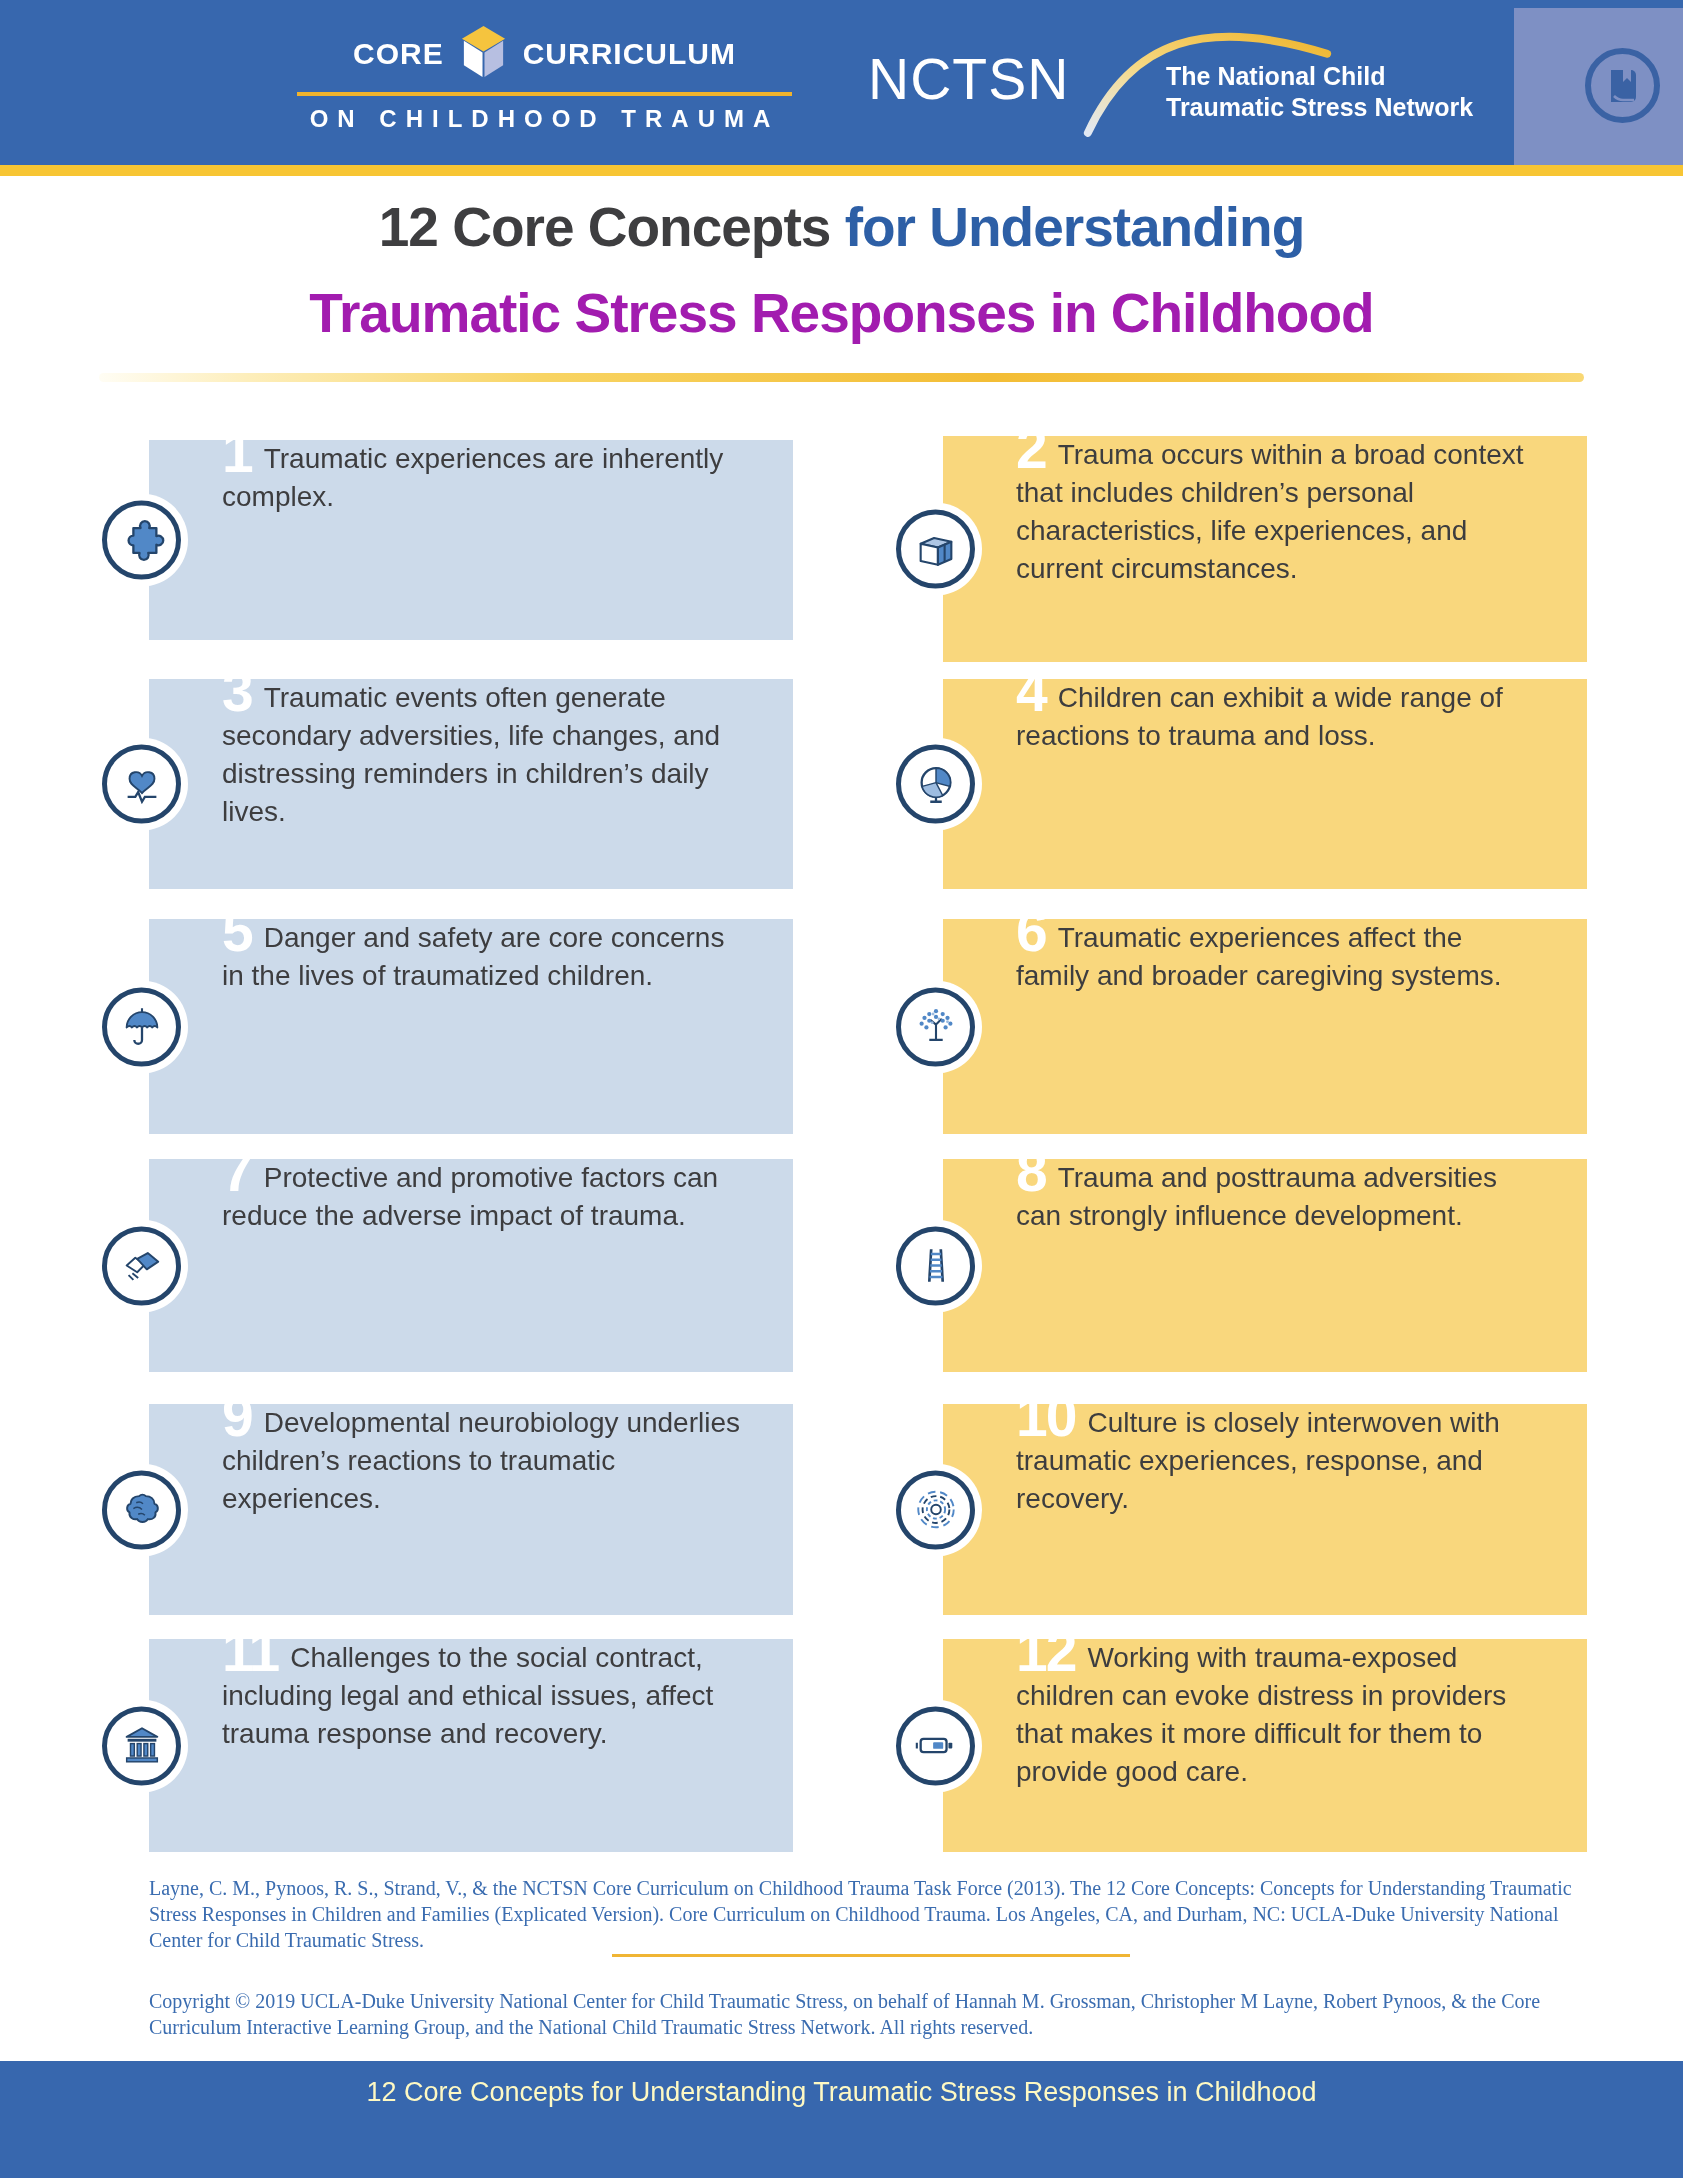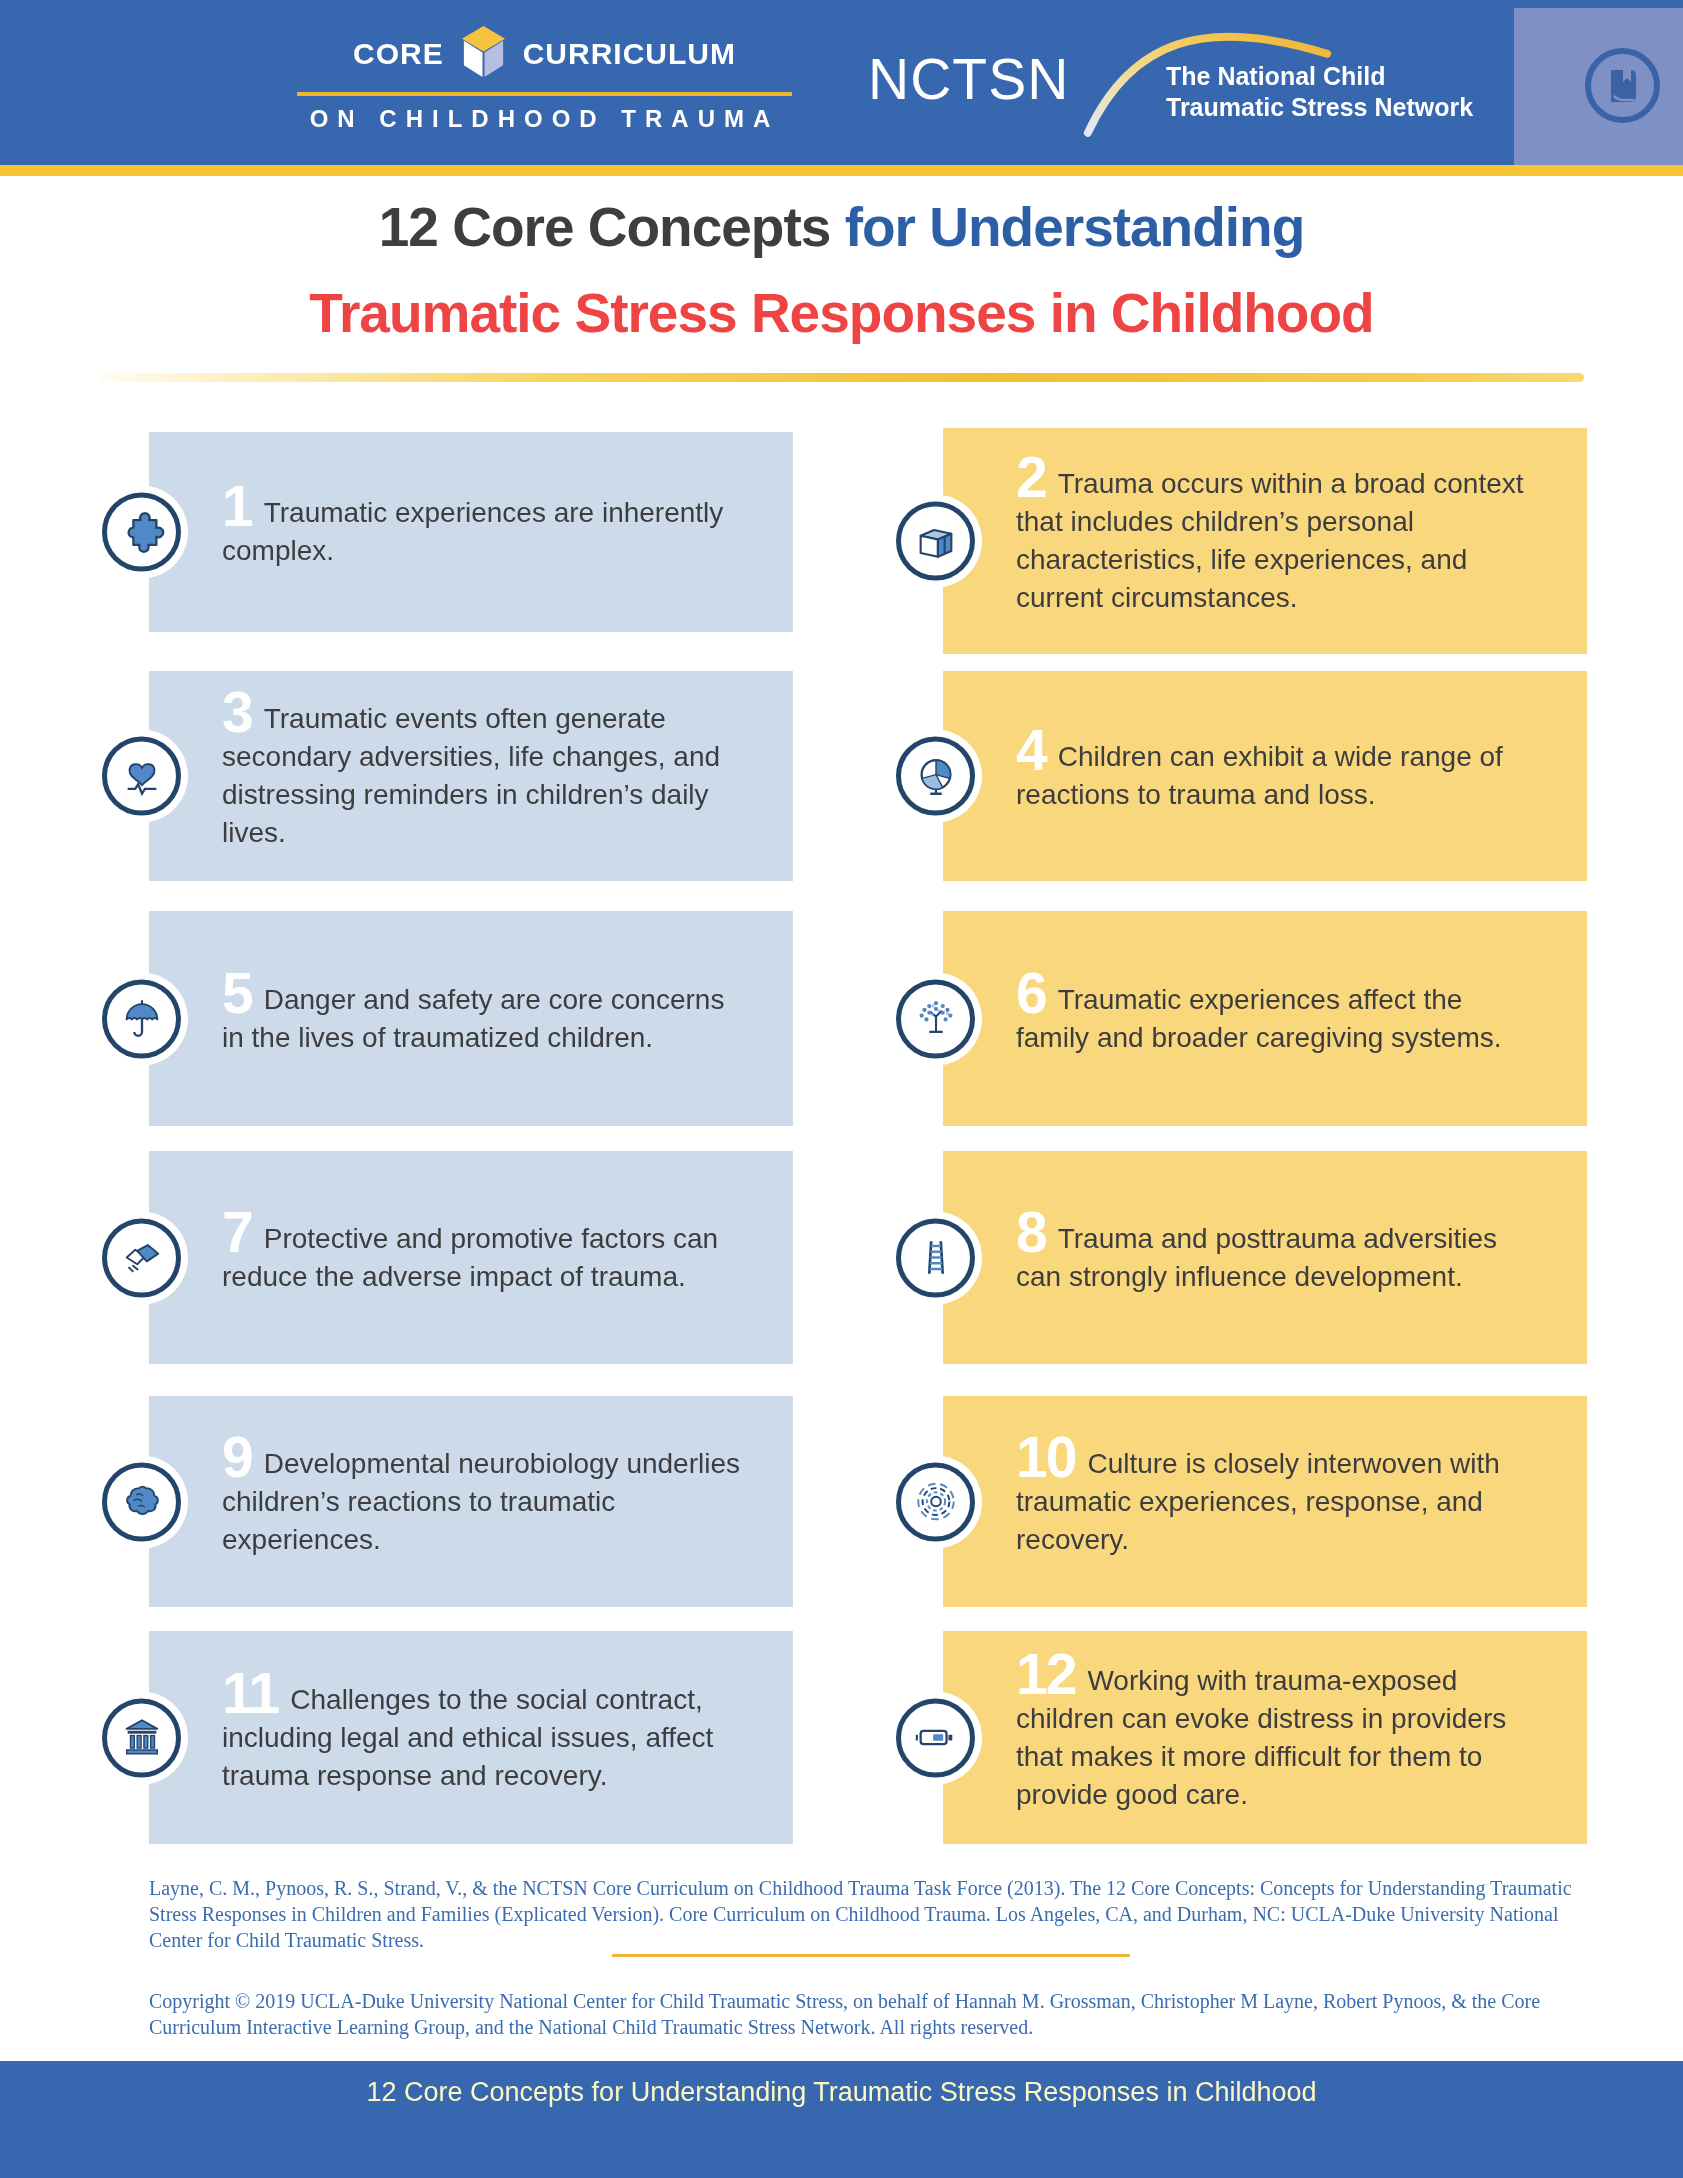--- a/index.html
+++ b/index.html
@@ -28,7 +28,7 @@
   .title1{position:absolute;left:0;top:194px;width:1683px;text-align:center;
           font-size:55px;font-weight:bold;letter-spacing:-1px;line-height:67px;}
   .title2{position:absolute;left:0;top:280px;width:1683px;text-align:center;
-          font-size:55px;font-weight:bold;letter-spacing:-1px;line-height:67px;color:#ef4444;}
+          font-size:55px;font-weight:bold;letter-spacing:-1px;line-height:67px;color:#a21caf;}
   .t-dark{color:#3e3e40;}
   .t-blue{color:#2d5fa6;}
   .title-divider{position:absolute;left:99px;top:373px;width:1485px;height:9px;border-radius:5px;

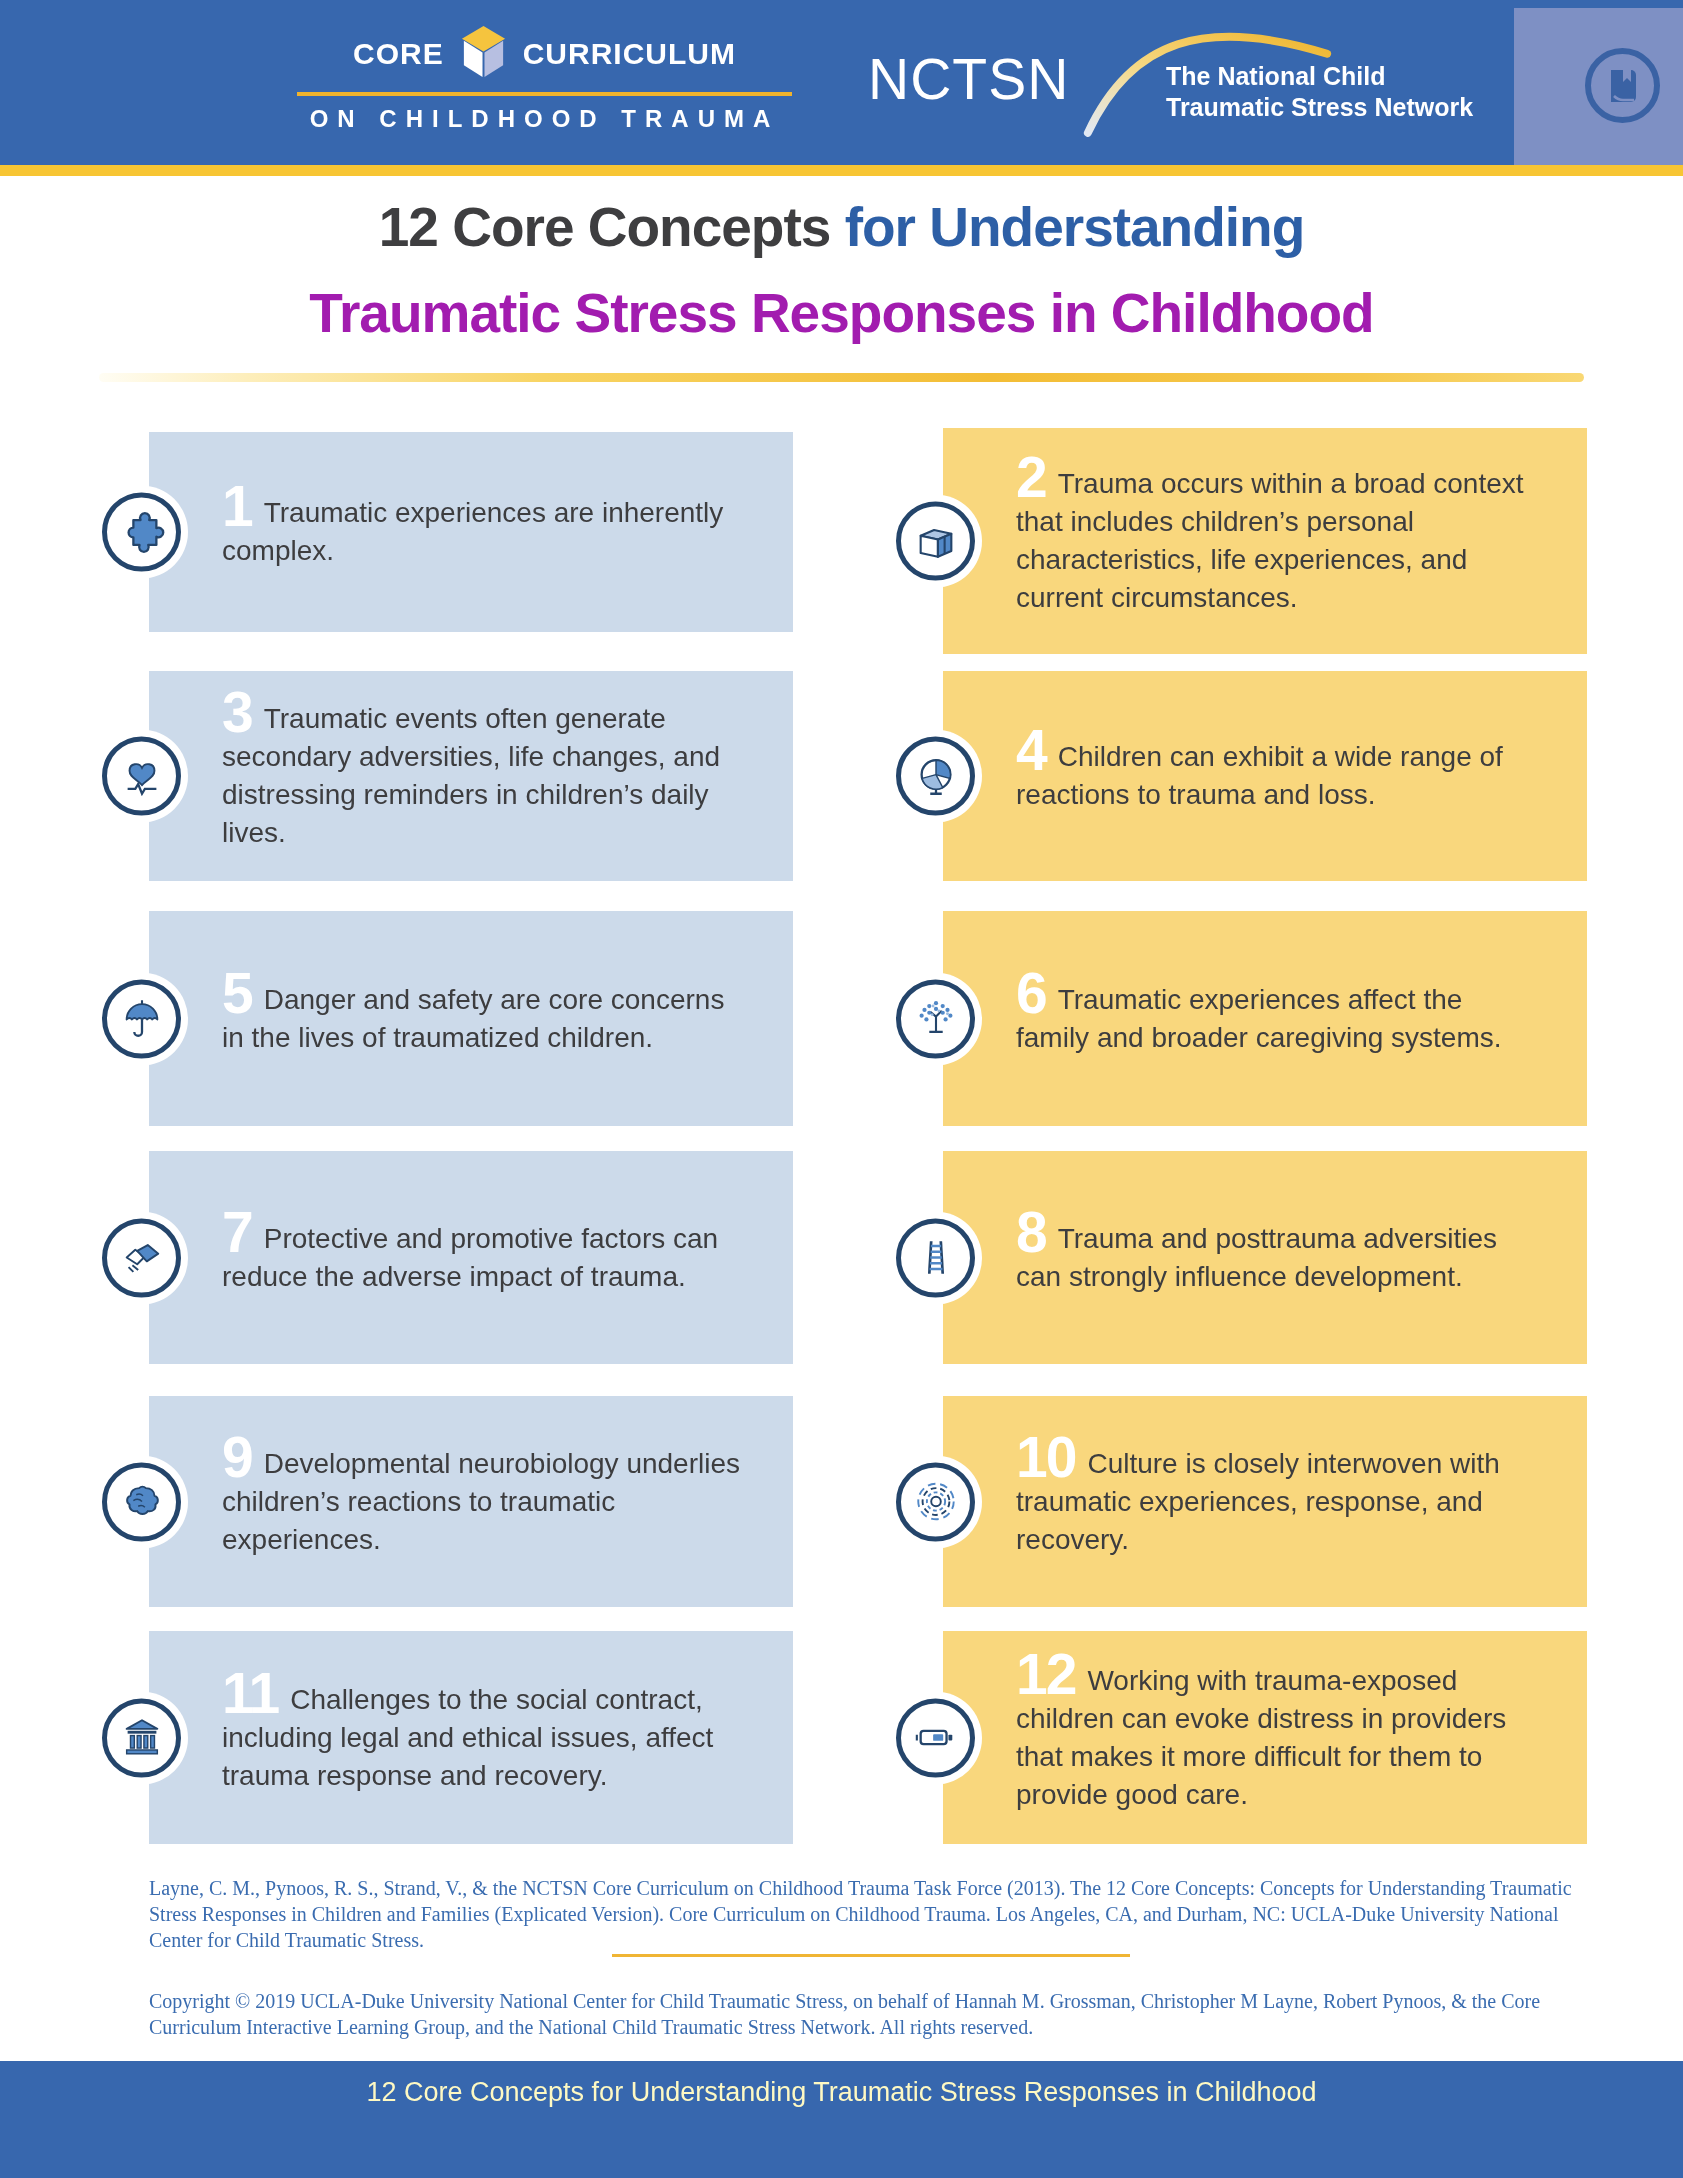--- a/index.html
+++ b/index.html
@@ -35,7 +35,7 @@
      background:linear-gradient(90deg,#fffdf4 0%,#fdeebb 10%,#f8d463 30%,#f3bd35 60%,#f6c94e 85%,#f9d874 100%);}
 
   
-  .card{position:absolute;display:flex;align-items:center;}
+  .card{position:absolute;display:flex;margin-top:8px;}
   .card.blue{background:#ccdaea;}
   .card.yellow{background:#f9d77d;}
   .ct{margin:0;padding:0 51px 0 73px;font-size:28px;line-height:38px;color:#3d3d3f;}

